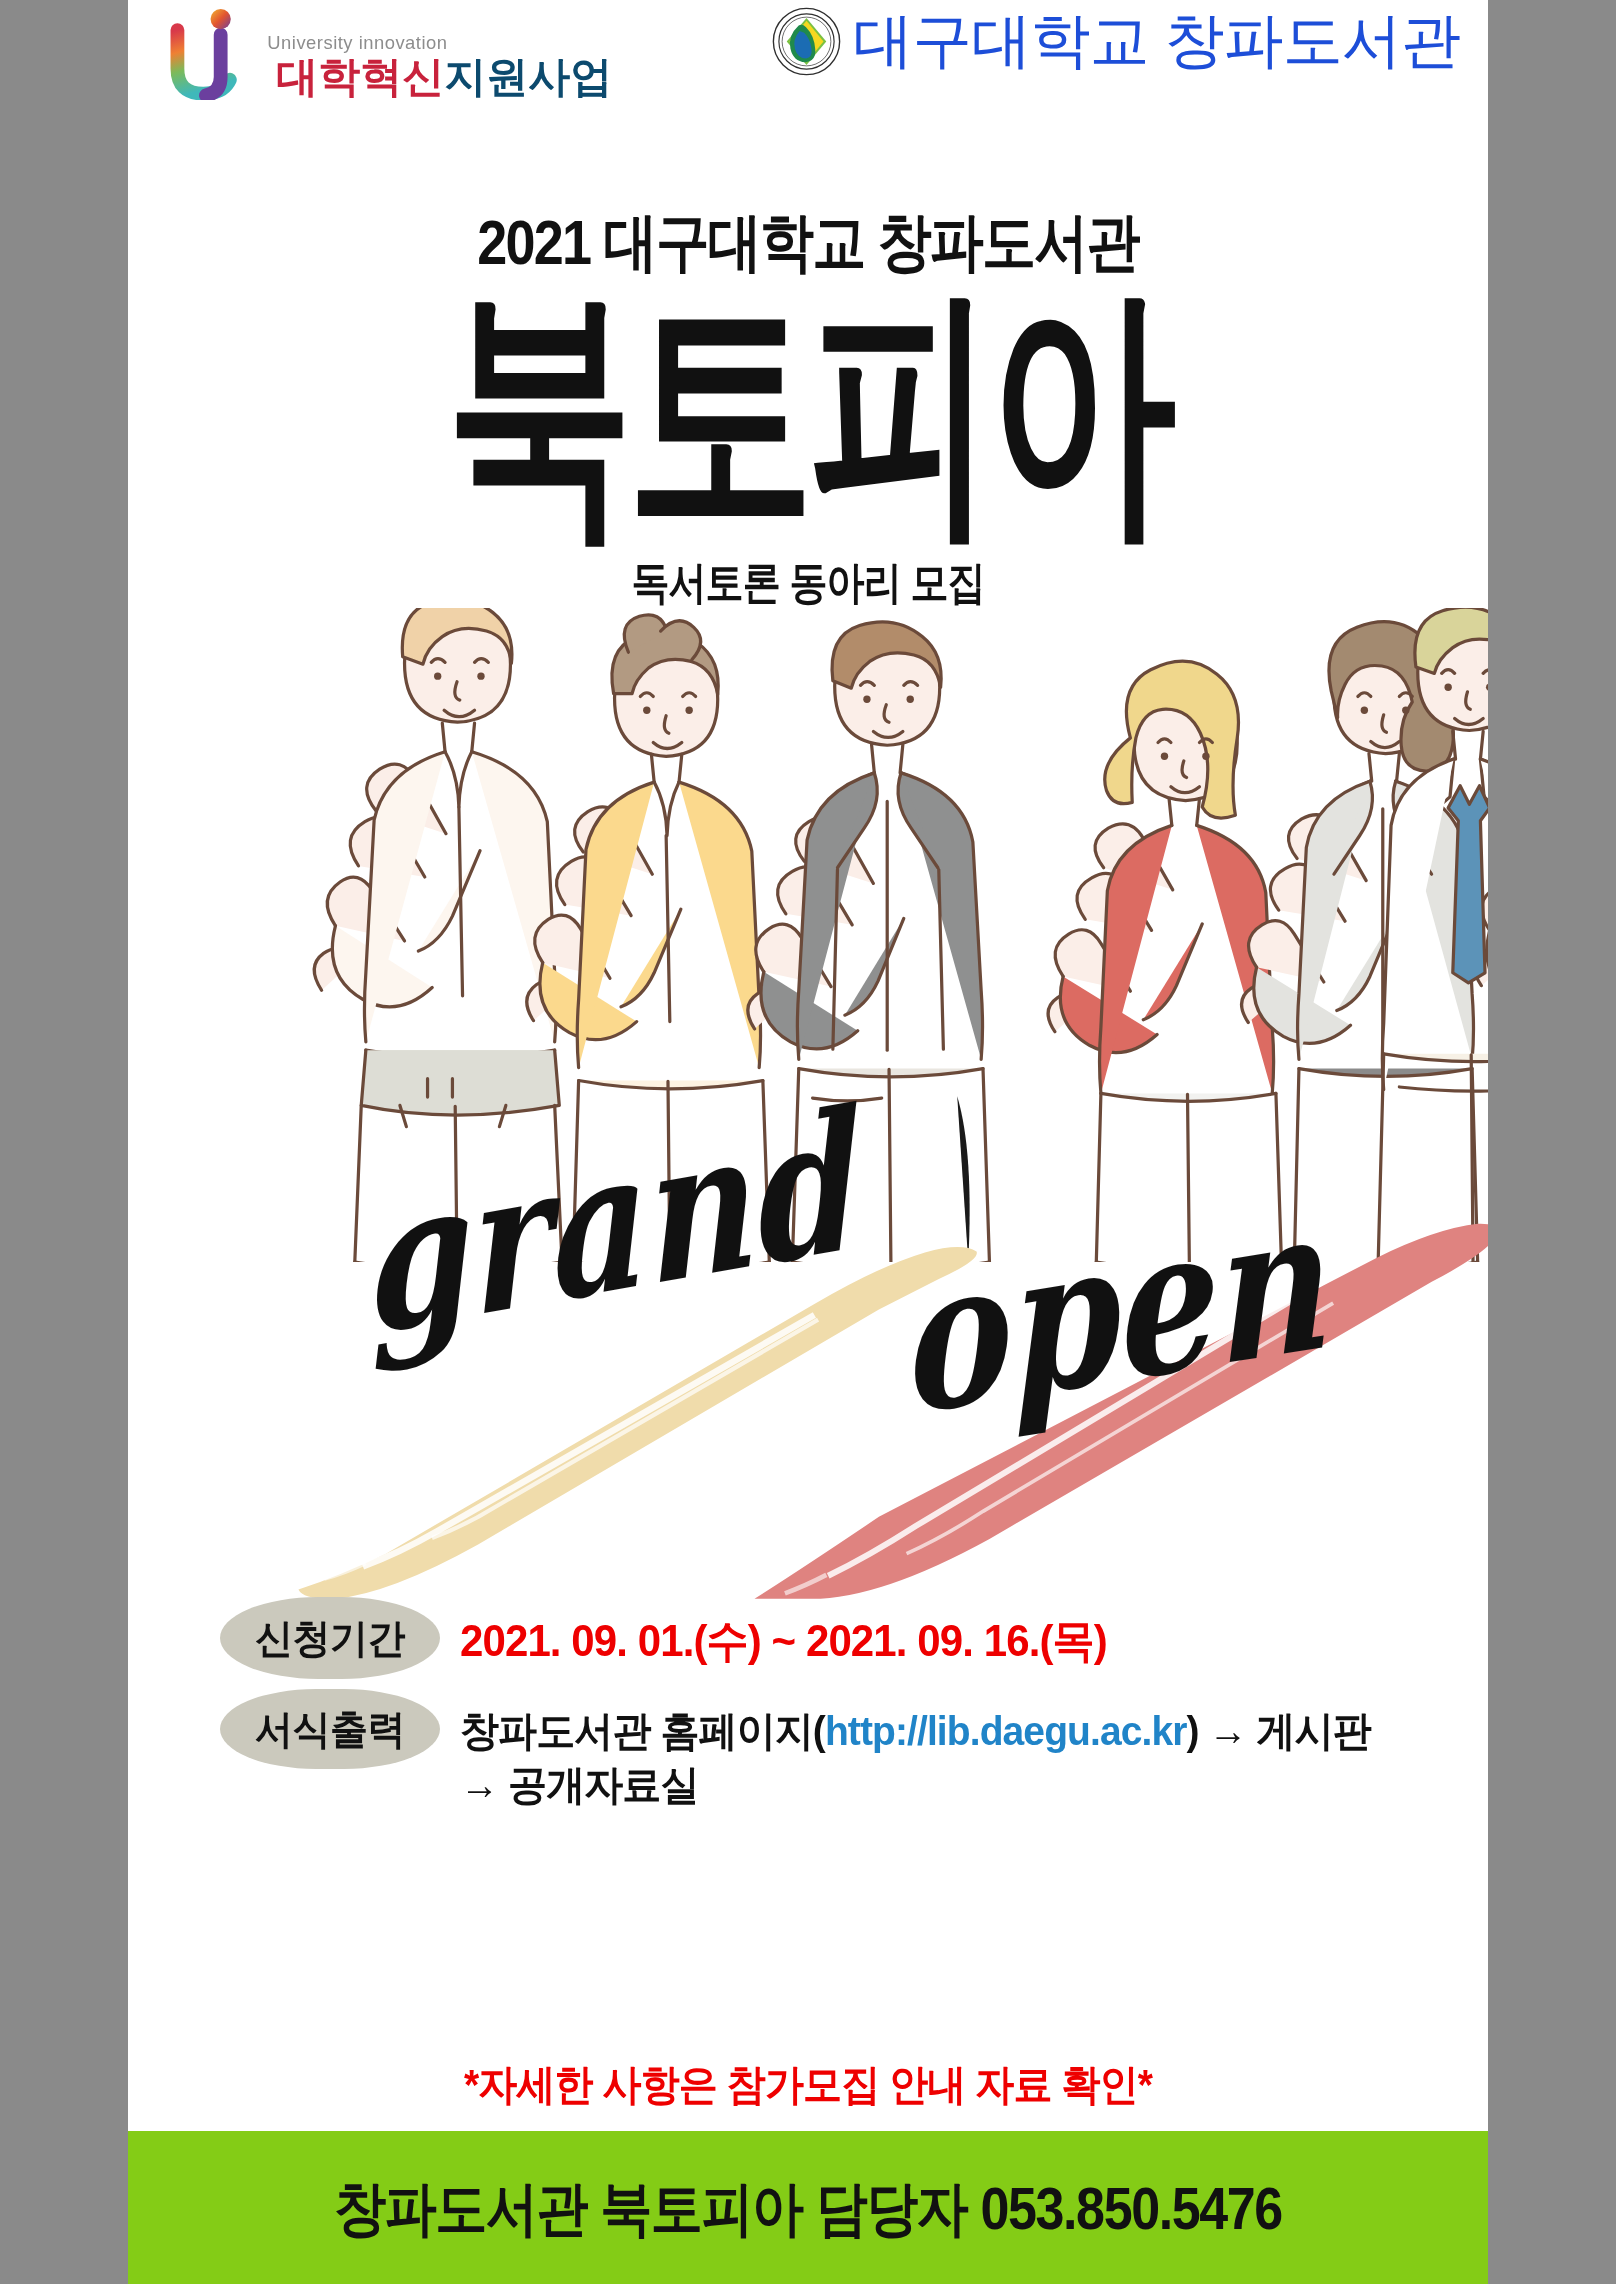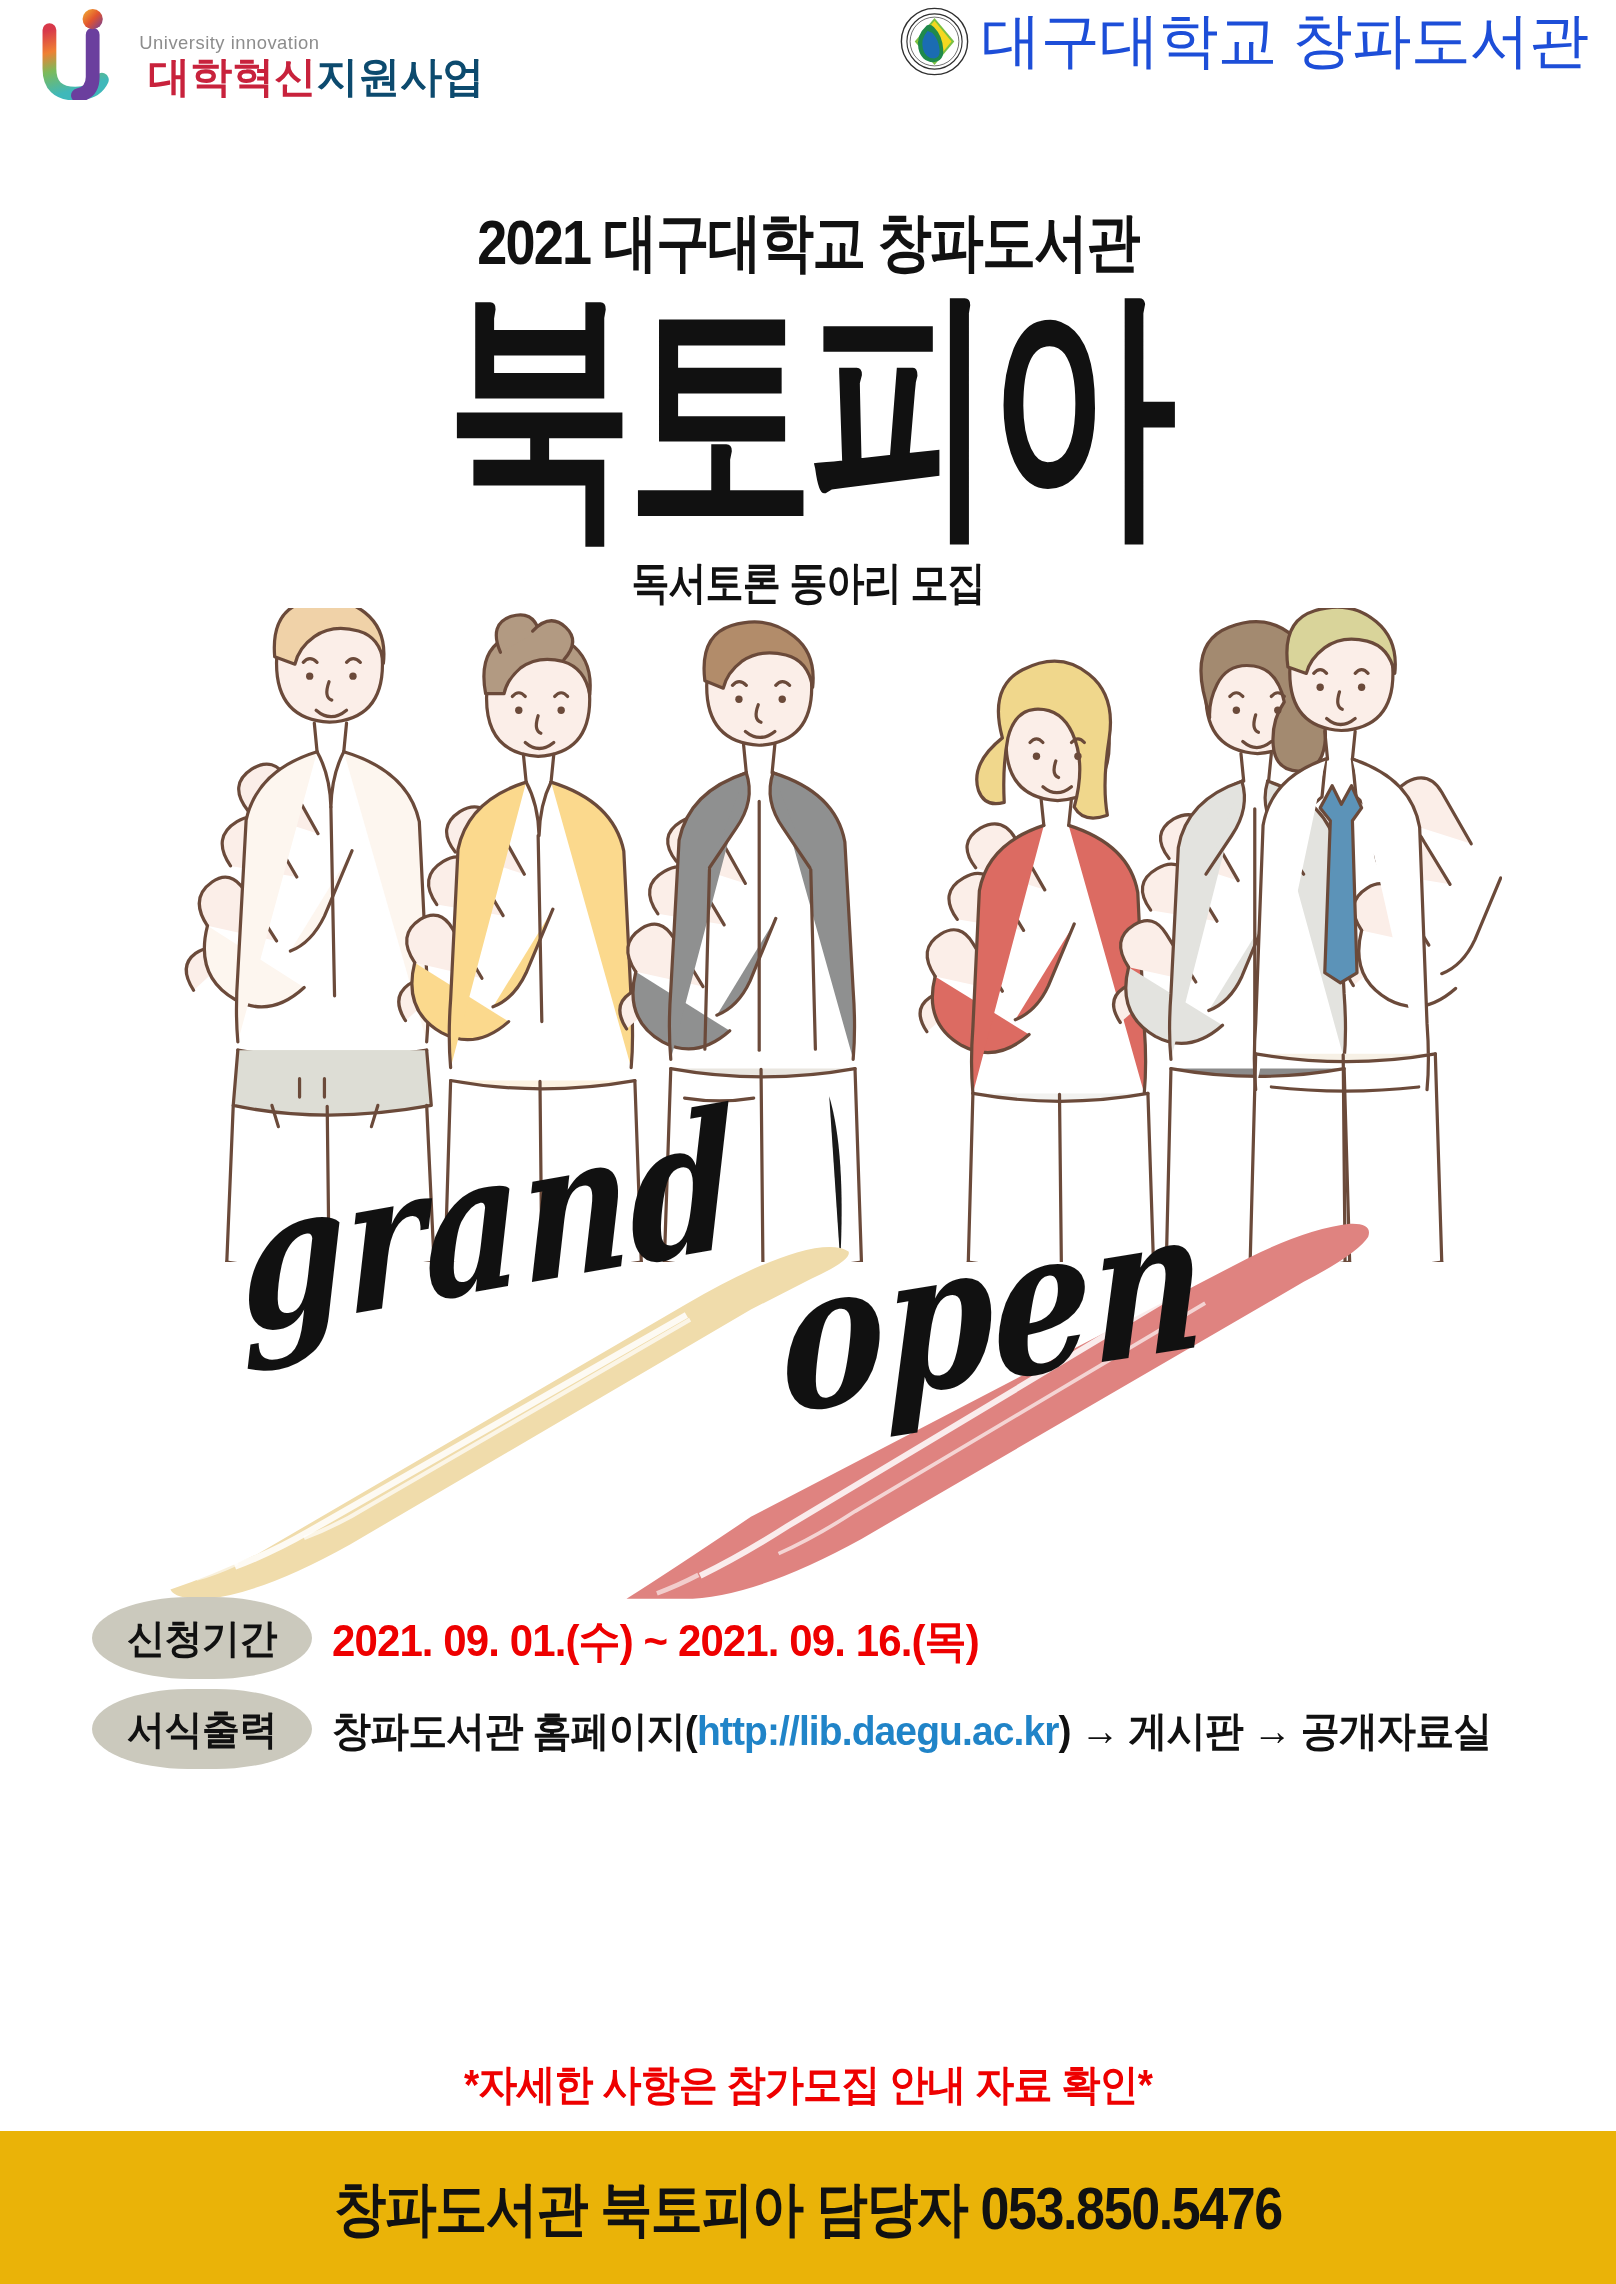--- a/index.html
+++ b/index.html
@@ -12,7 +12,7 @@
 
   .poster {
     position:relative;
-    width:1616px; height:2284px;
+    width:1360px; height:2284px;
     background:#ffffff;
     overflow:hidden;
     flex:0 0 auto;

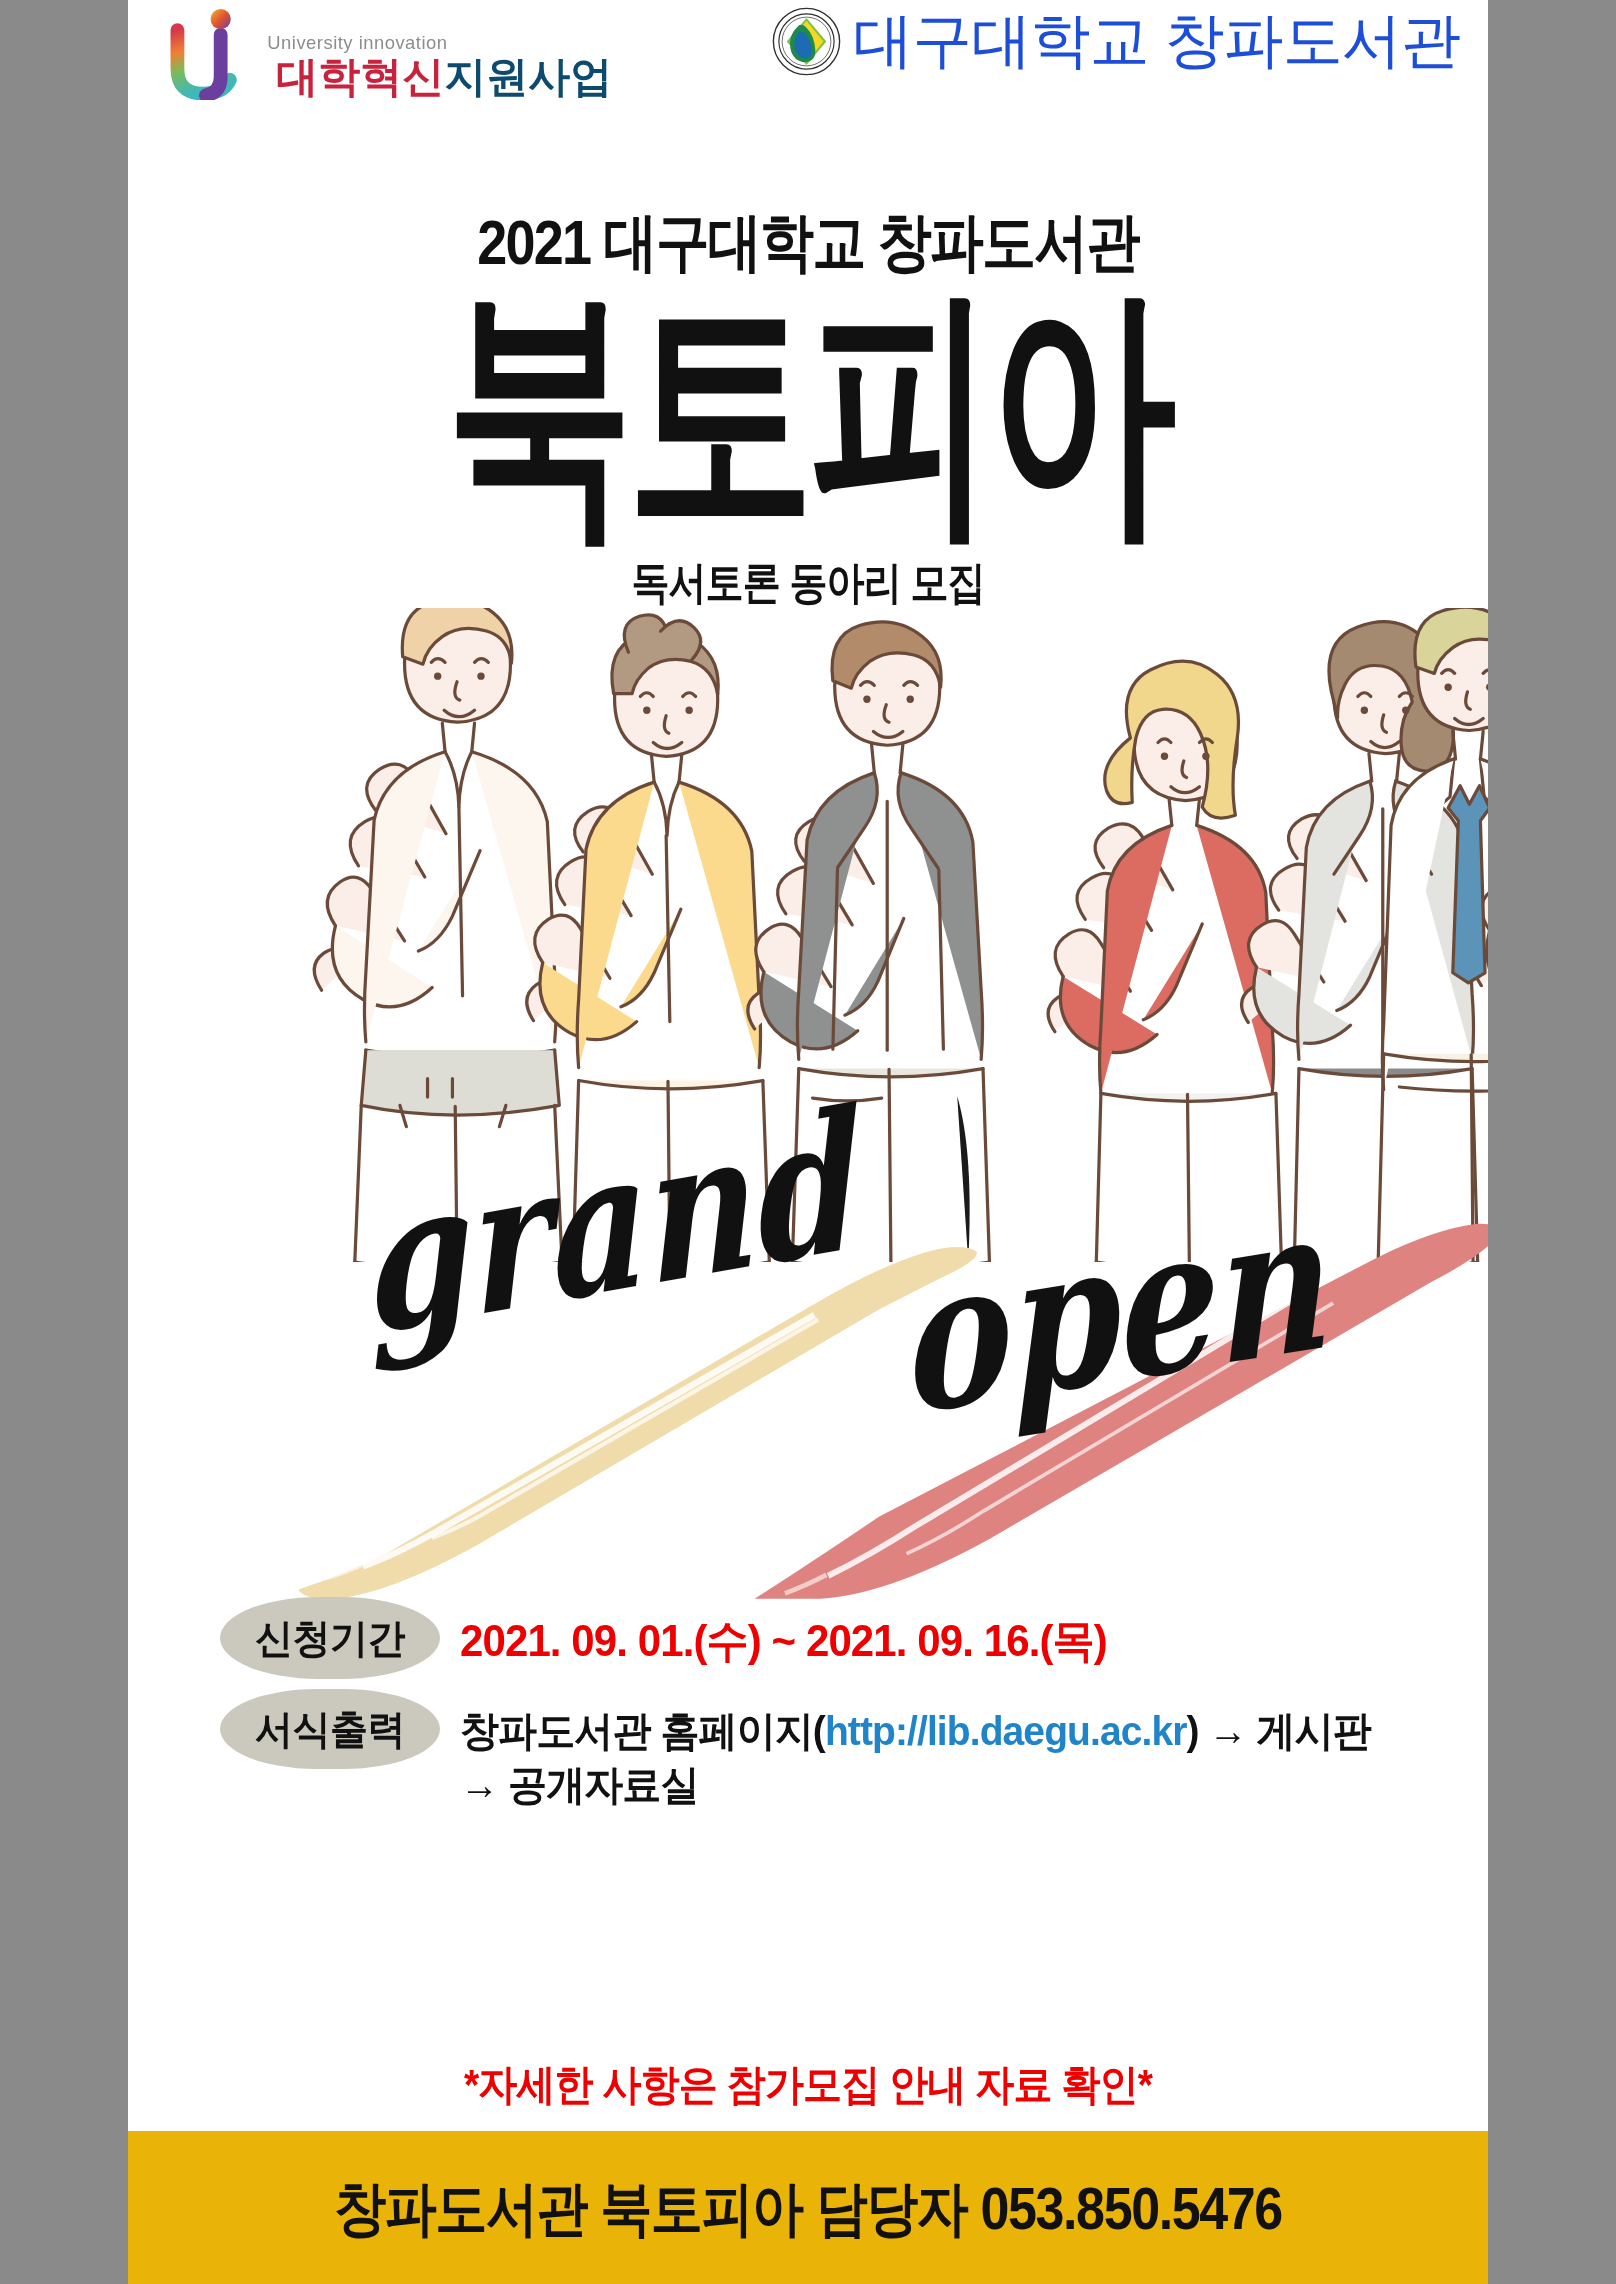--- a/index.html
+++ b/index.html
@@ -148,7 +148,7 @@
   .footer {
     position:absolute; left:0; right:0; bottom:0;
     height:153px;
-    background:#eab308;
+    background:#84cc16;
     display:flex; align-items:center; justify-content:center;
   }
   .footer-text {

